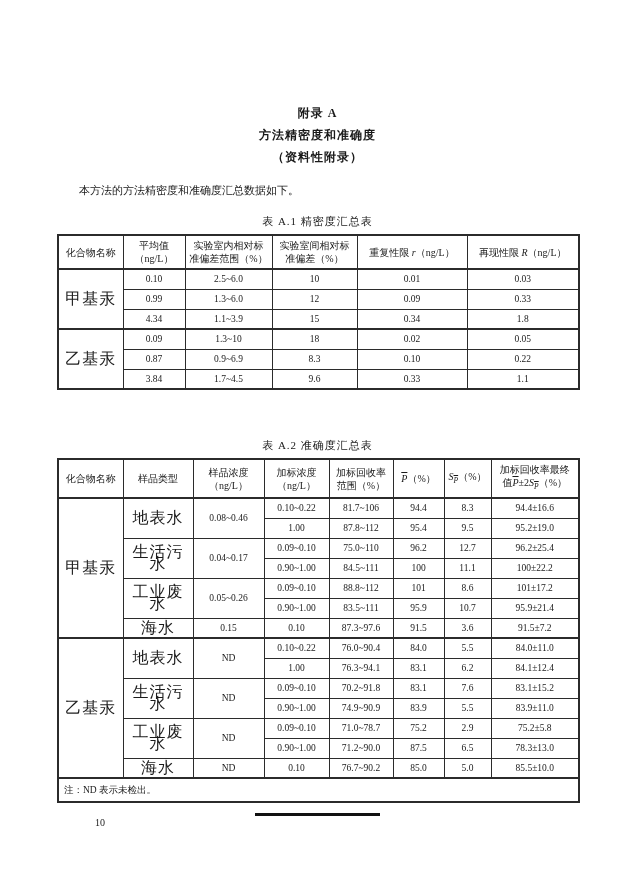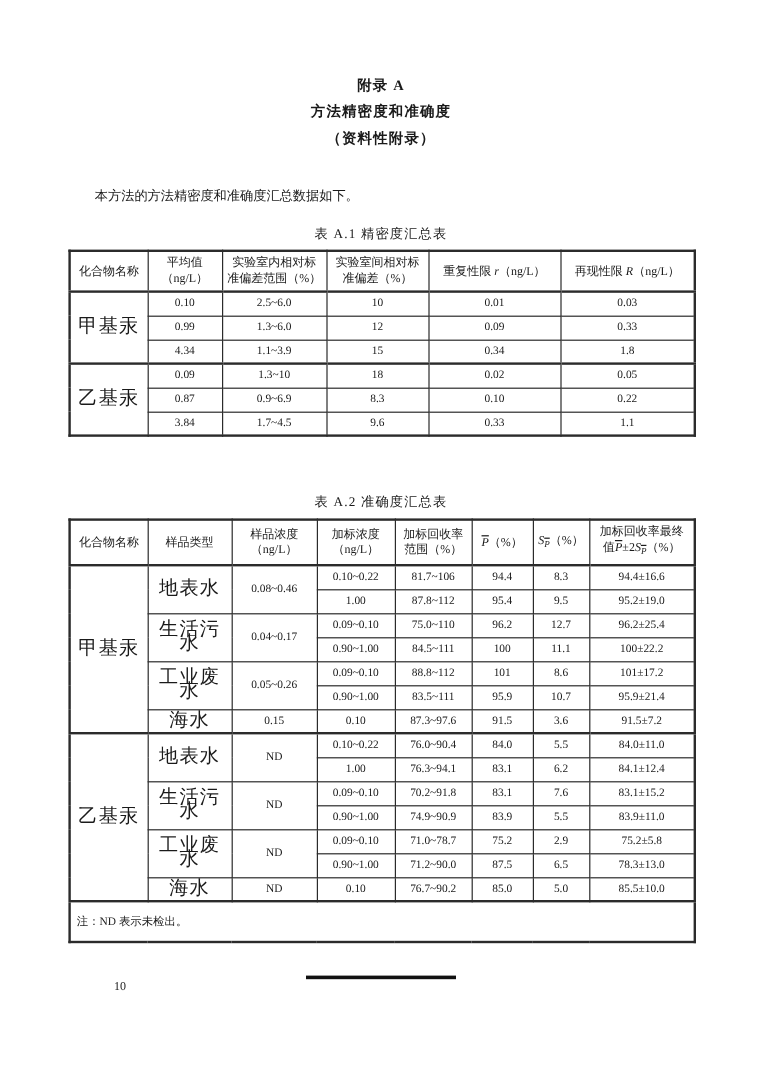--- a/index.html
+++ b/index.html
@@ -16,7 +16,7 @@
     overflow: hidden;
   }
   .content {
-    padding: 65px 57px 0 57px;
+    padding: 107px 57px 0 57px;
   }
   .h-line {
     text-align: center;

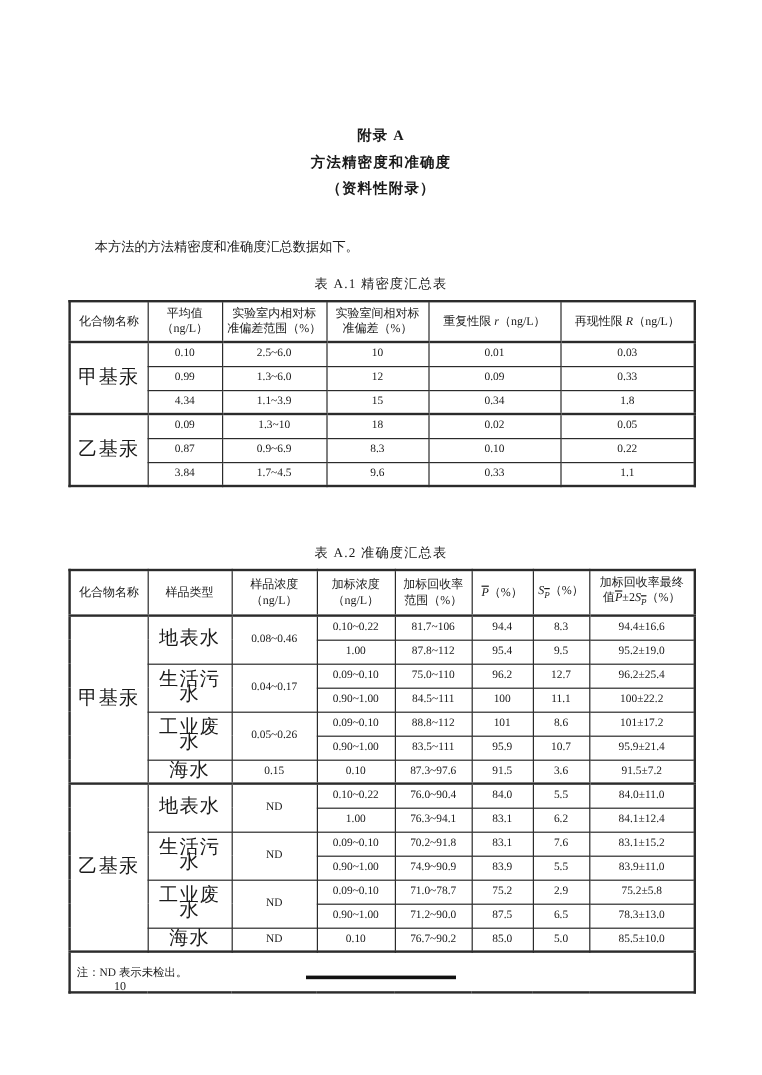--- a/index.html
+++ b/index.html
@@ -27,7 +27,7 @@
     letter-spacing: 1px;
   }
   .intro {
-    margin-top: 35px;
+    margin-top: 19px;
     font-size: 11px;
     line-height: 14px;
     text-indent: 2em;

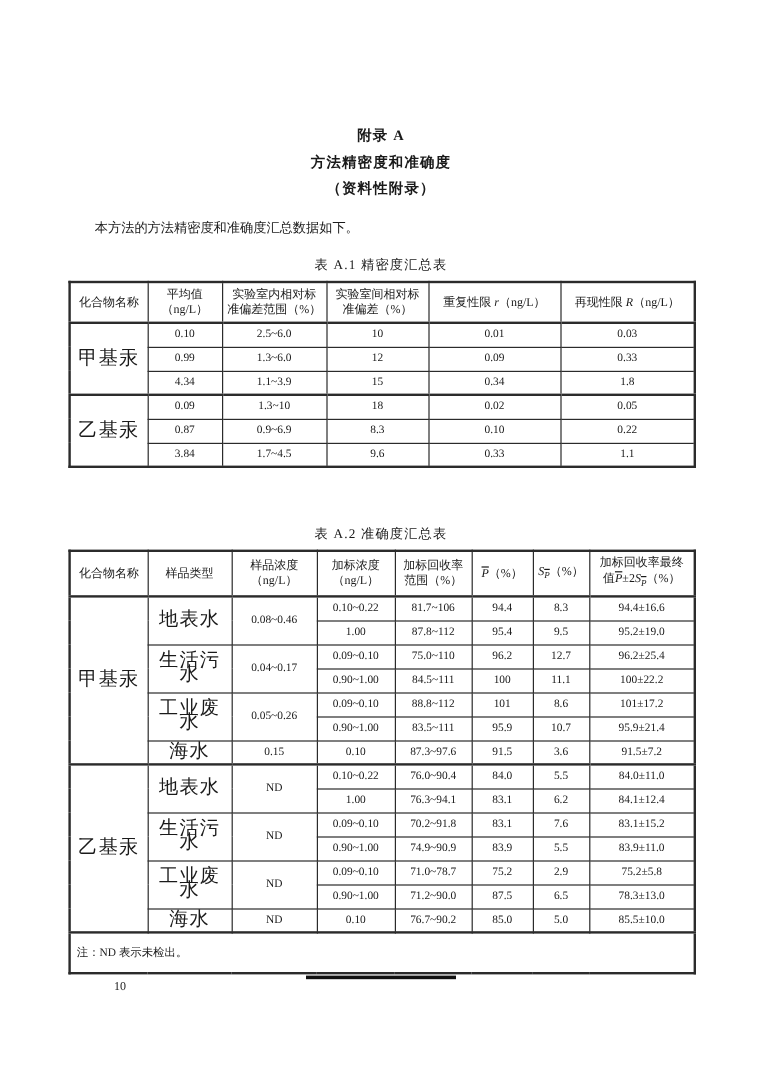--- a/index.html
+++ b/index.html
@@ -71,7 +71,7 @@
   td.compound, td.sample-type { font-size: 16px; letter-spacing: 1px; }
   tr.group-sep td { border-top: 2px solid #2b2b2b; }
   tfoot td {
-    height: 34px;
+    height: 24px;
     text-align: left;
     vertical-align: middle;
     padding: 0 5px;

